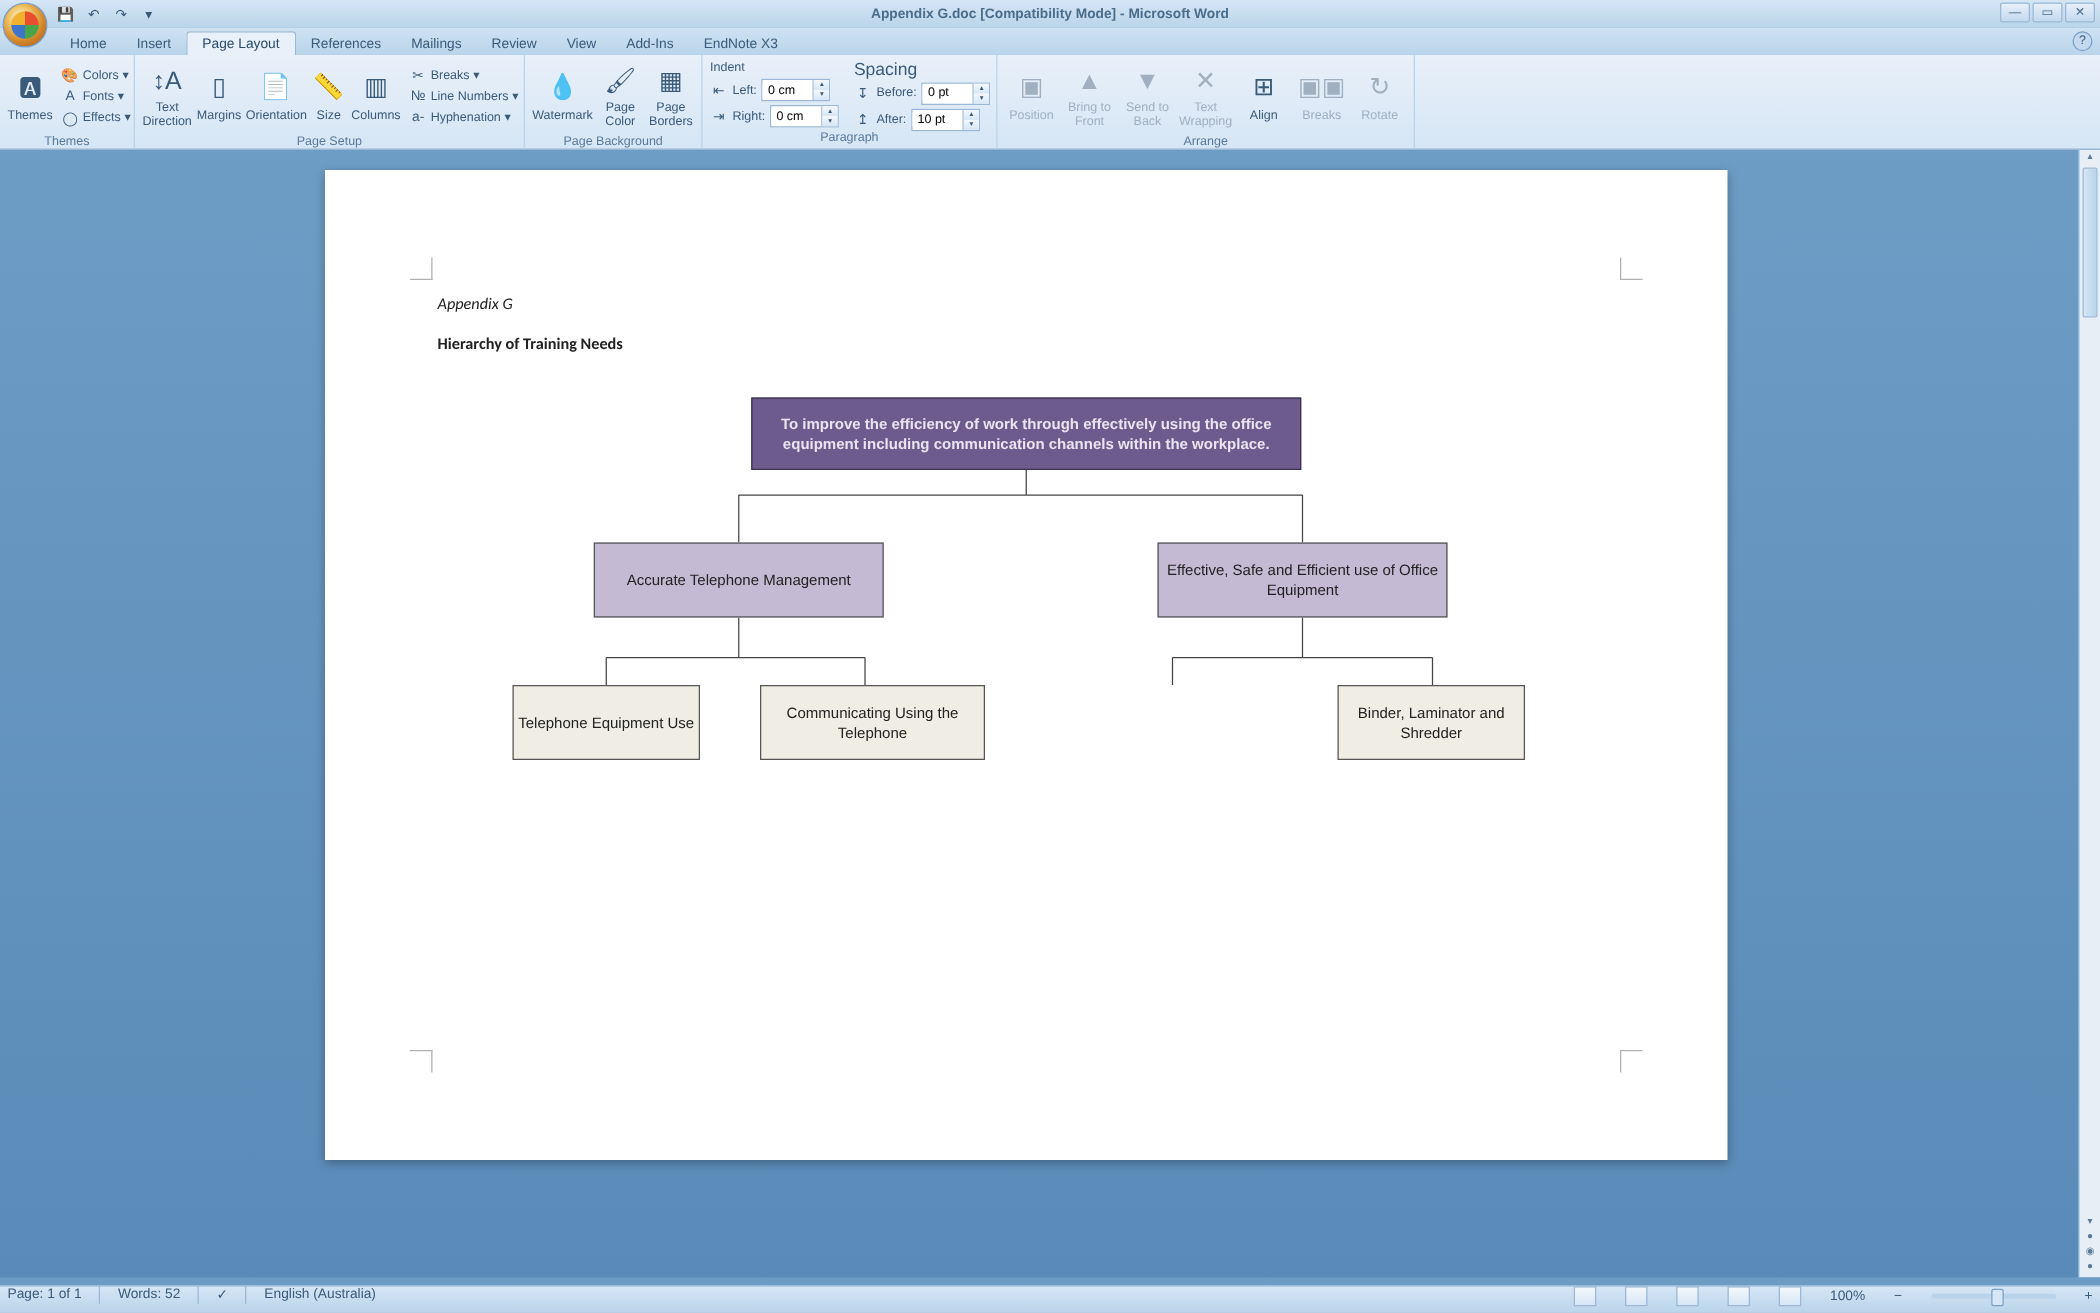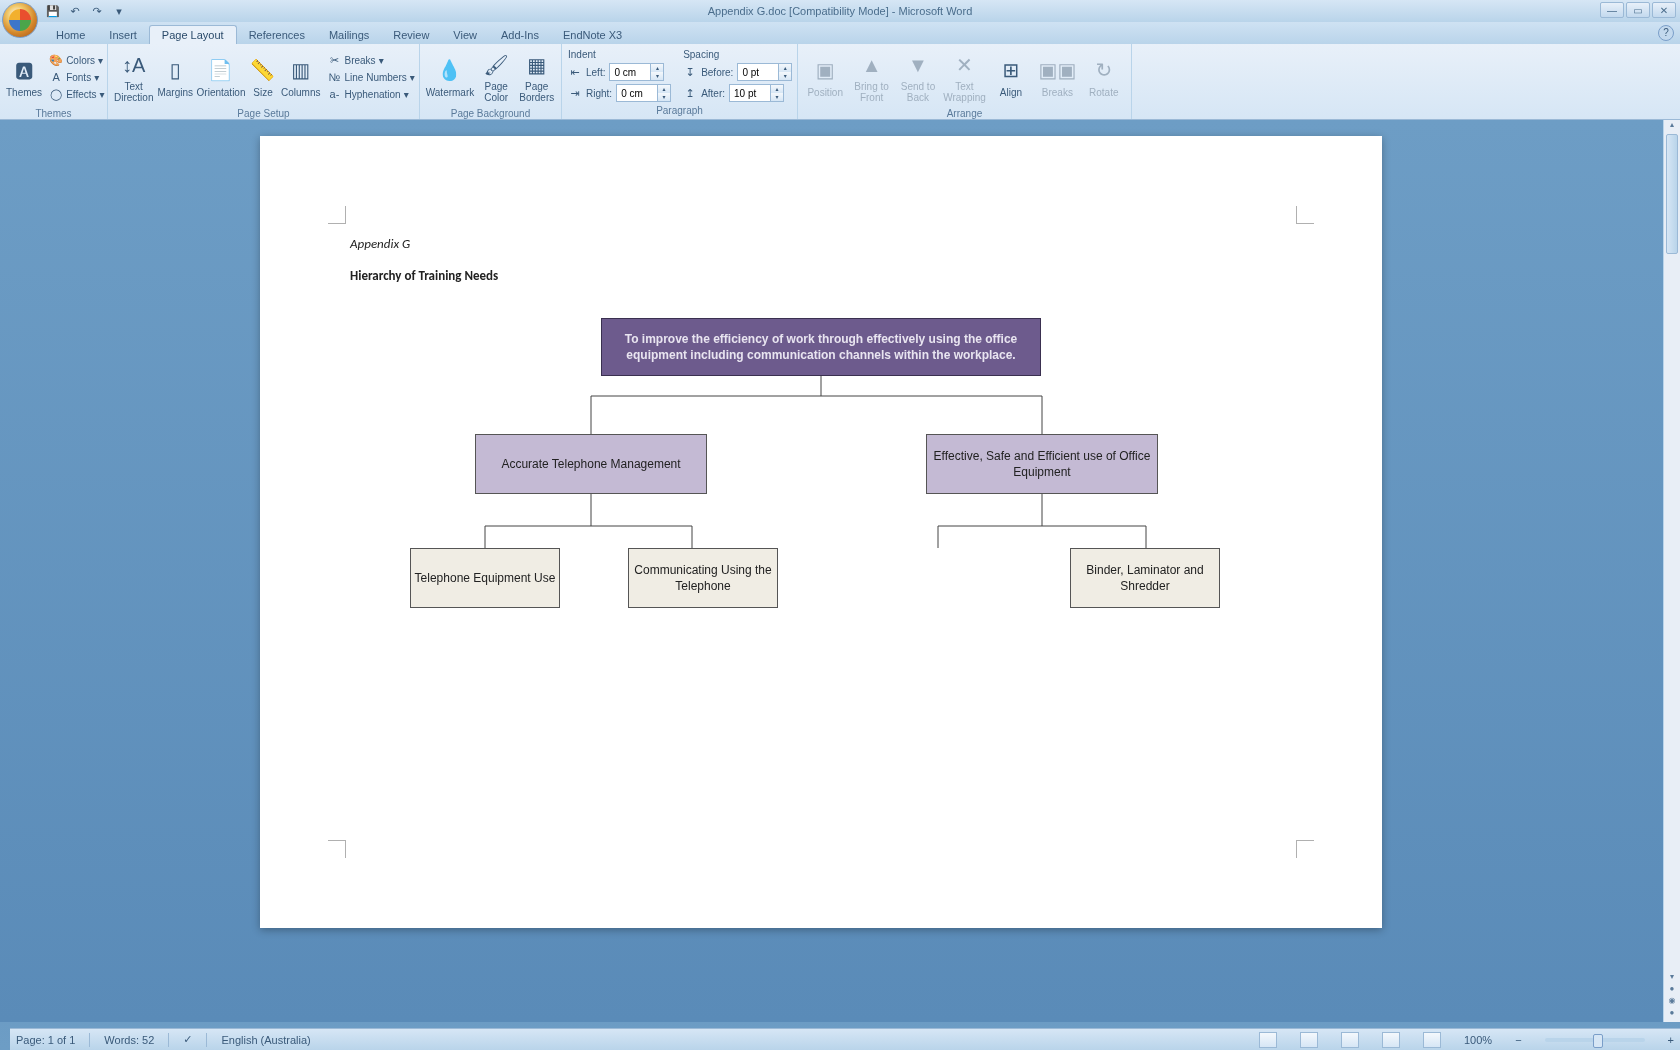--- a/index.html
+++ b/index.html
@@ -11,7 +11,7 @@
 .office-btn::after { content:""; position:absolute; inset:6px; border-radius:50%; background:conic-gradient(#e94f2e 0 25%,#4aa54a 0 50%,#3d76c9 0 75%,#f2b02e 0); }
 .qat { margin-left:44px; display:flex; gap:4px; align-items:center; }
 .qat-btn { width:18px; height:18px; display:flex; align-items:center; justify-content:center; font-size:11px; color:#3a5a7a; cursor:pointer; }
-.title-text { position:absolute; left:50%; transform:translateX(-50%); }
+.title-text { position:absolute; left:50%; transform:translateX(-50%);font-weight:bold; }
 .win-controls { position:absolute; right:4px; top:2px; display:flex; gap:2px; }
 .win-btn { width:24px; height:16px; background:linear-gradient(#e8f0f9,#c3d9ee); border:1px solid #9bb9d6; border-radius:2px; font-size:10px; display:flex; align-items:center; justify-content:center; color:#4a6d8c; cursor:pointer; }
 

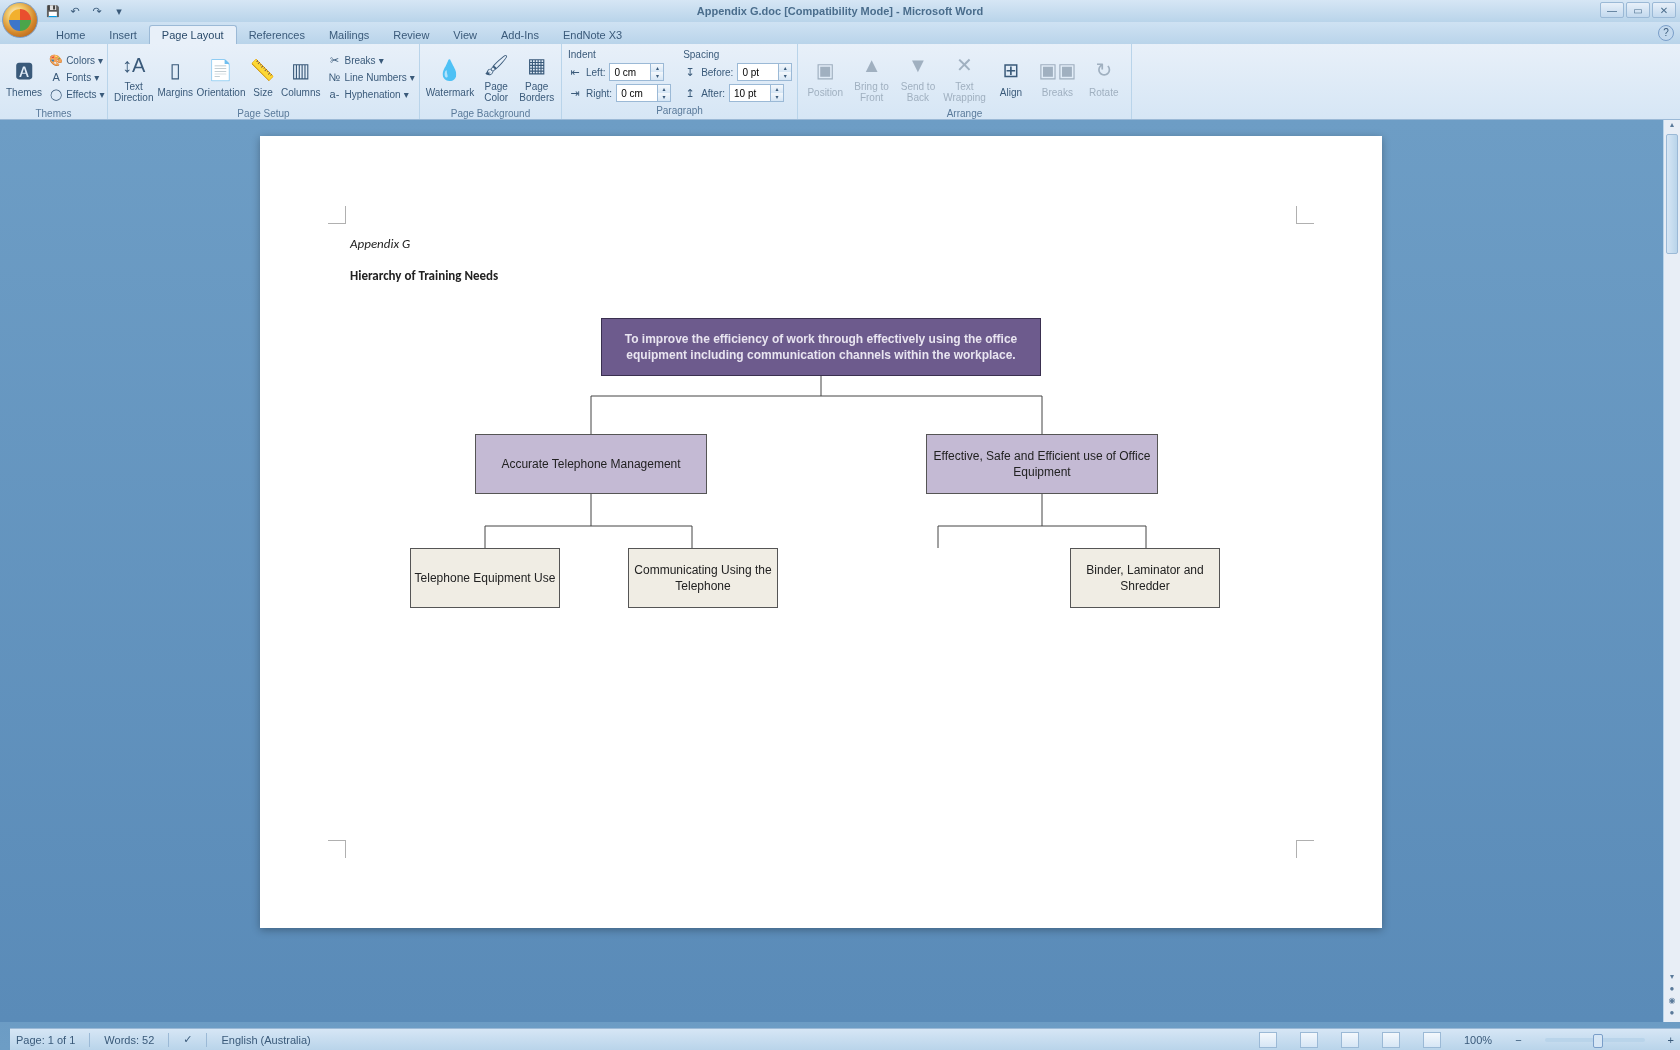--- a/index.html
+++ b/index.html
@@ -196,7 +196,7 @@
           </div>
       </div>
       <div class="small-row" style="gap:3px">
-        <span style="font-size:10px;color:#3a5a7a">Spacing</span>
+        <span style="font-size:14px;color:#3a5a7a">Spacing</span>
         <div class="spin-label">
             <span class="mini-icon">↧</span>
             <span>Before:</span>

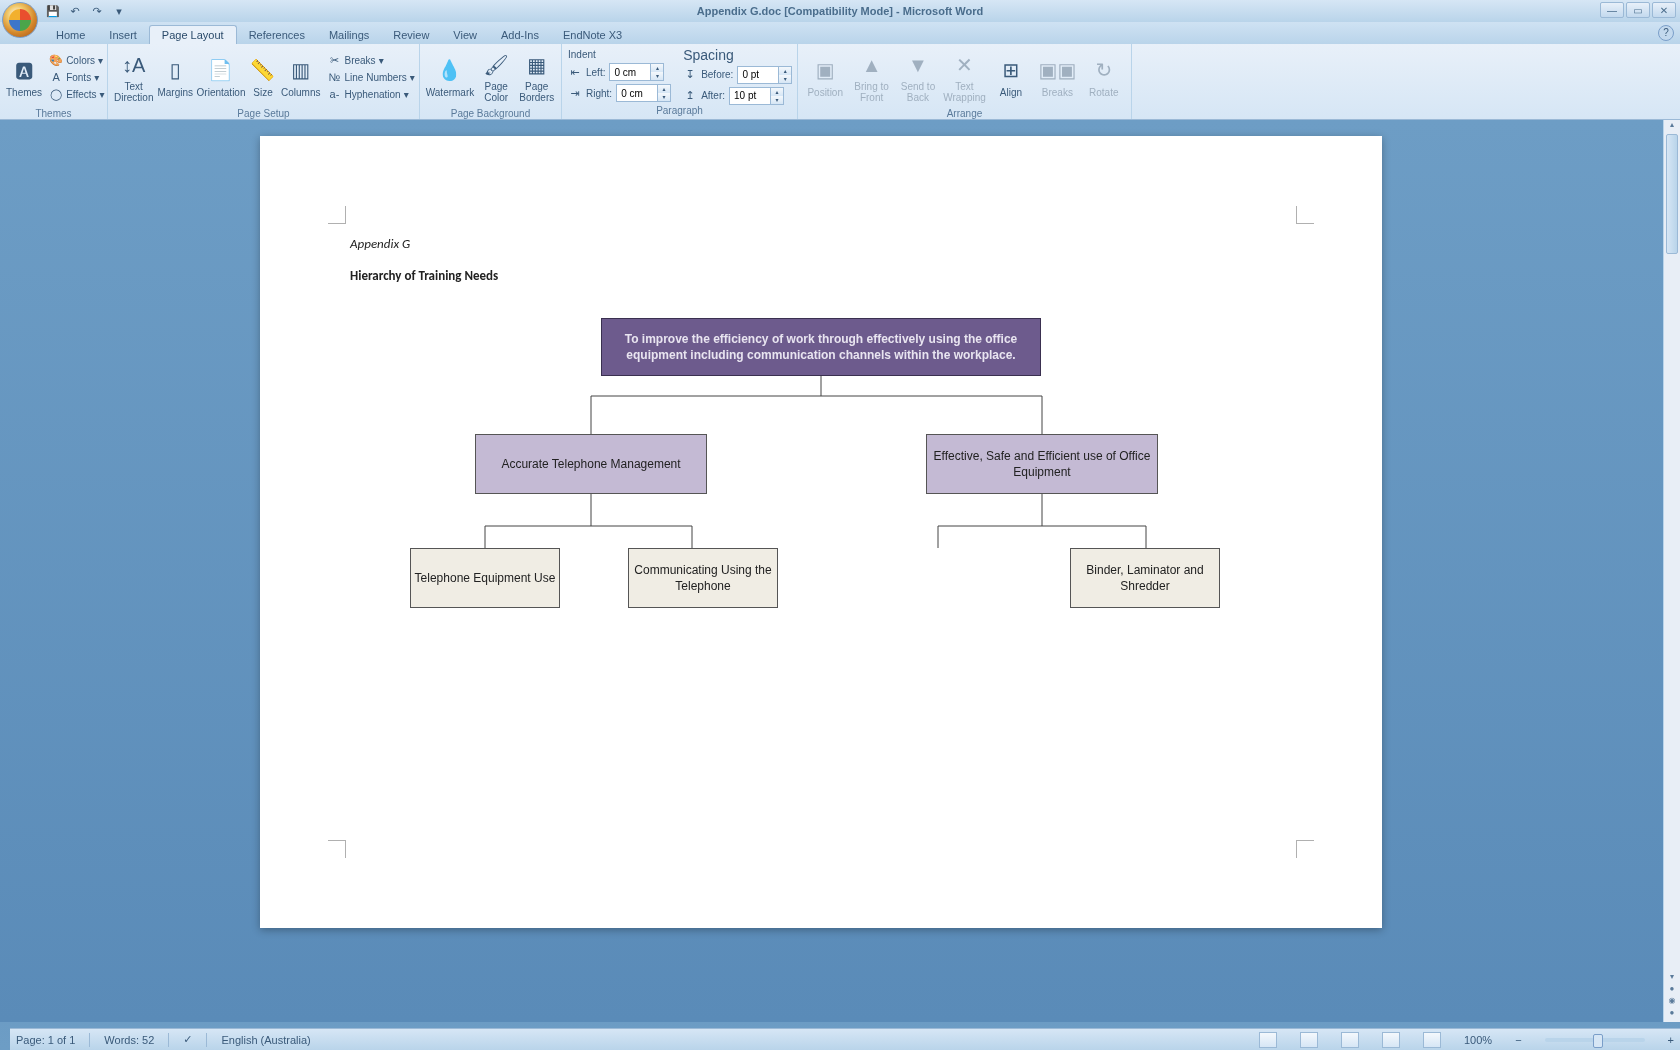--- a/index.html
+++ b/index.html
@@ -290,7 +290,7 @@
       <div class="node mid" style="left:145px;top:118px;width:232px;height:60px">Accurate Telephone Management</div>
       <div class="node leaf" style="left:80px;top:232px;width:150px;height:60px">Telephone Equipment Use</div>
       <div class="node mid" style="left:596px;top:118px;width:232px;height:60px">Effective, Safe and Efficient use of Office Equipment</div>
-      <div class="node leaf" style="left:298px;top:232px;width:150px;height:60px">Communicating Using the Telephone</div>
+      <div class="node leaf" style="left:278px;top:232px;width:180px;height:60px">Communicating Using the Telephone</div>
       <div class="node leaf" style="left:740px;top:232px;width:150px;height:60px">Binder, Laminator and Shredder</div>
     </div>
   </div>

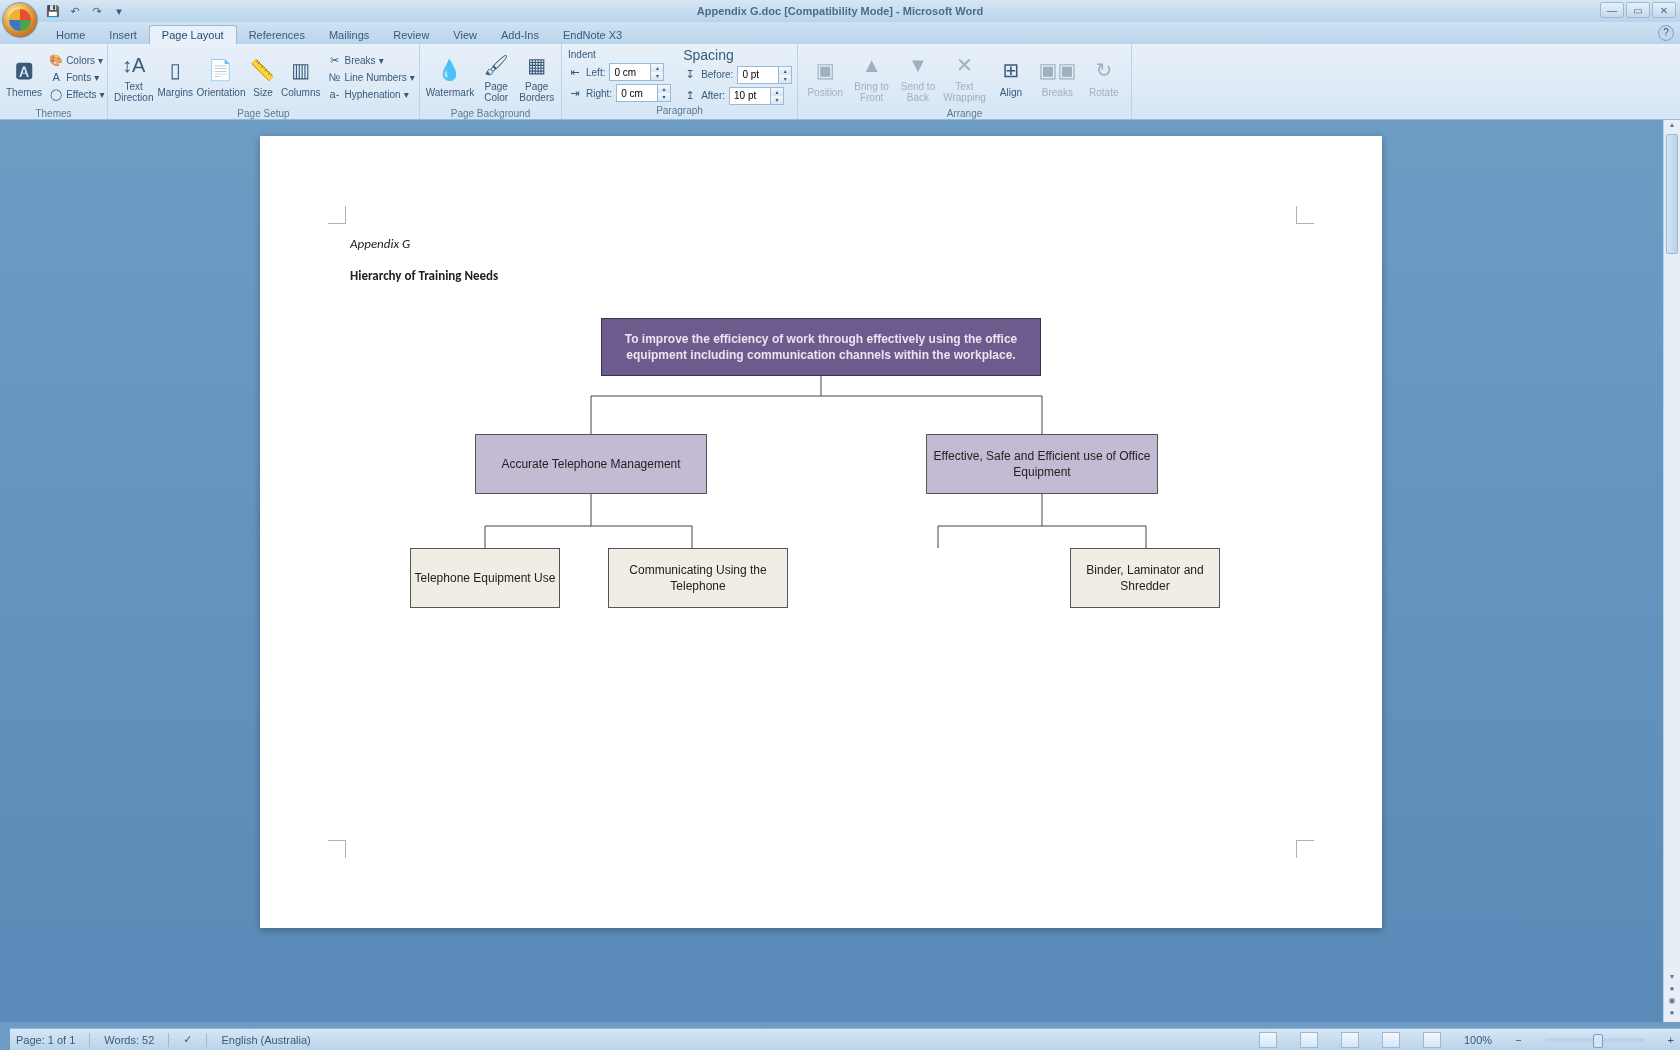--- a/index.html
+++ b/index.html
@@ -63,7 +63,7 @@
 svg.connectors line { stroke:#444; stroke-width:1; }
 
 
-.statusbar { position:absolute; bottom:0; left:0; right:0; height:22px; background:linear-gradient(#d6e6f5,#b9d4ea); border-top:1px solid #9bb9d6; display:flex; align-items:center; font-size:11px; color:#3a5a7a; padding:0 6px; gap:14px;margin-left:10px; }
+.statusbar { position:absolute; bottom:0; left:0; right:0; height:22px; background:linear-gradient(#d6e6f5,#b9d4ea); border-top:1px solid #9bb9d6; display:flex; align-items:flex-start; font-size:11px; color:#3a5a7a; padding:0 6px; gap:14px; }
 .status-sep { width:1px; height:14px; background:#9bb9d6; }
 .zoom-group { margin-left:auto; display:flex; align-items:center; gap:23px; }
 .view-btn { width:18px; height:16px; background:linear-gradient(#f4f8fc,#d6e6f5); border:1px solid #9bb9d6; cursor:pointer; }

